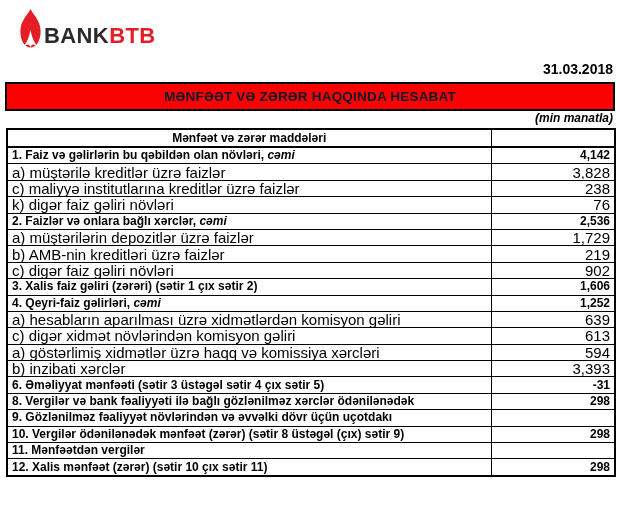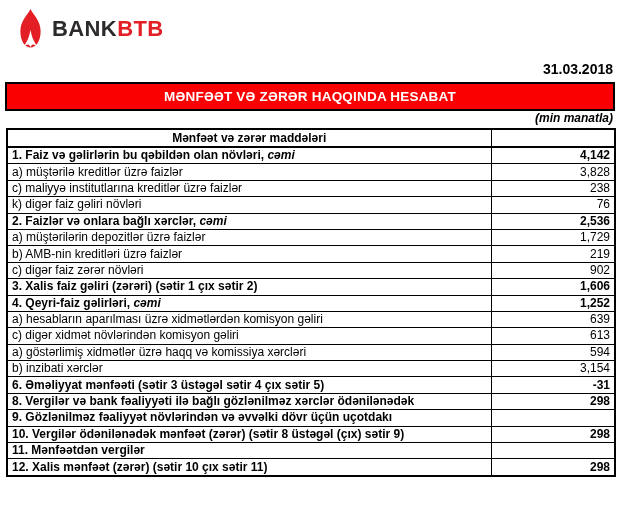--- a/index.html
+++ b/index.html
@@ -13,7 +13,7 @@
   }
 
   
-  .logo { position:absolute; left:17px; top:8px; display:flex; align-items:center; gap:8px; }
+  .logo { position:absolute; left:17px; top:8px; display:flex; align-items:flex-end; }
   .logo .flame { width:27px; height:41px; display:block; }
   .logo-text { font-size:22px; font-weight:600; letter-spacing:0.4px; white-space:nowrap; }
 

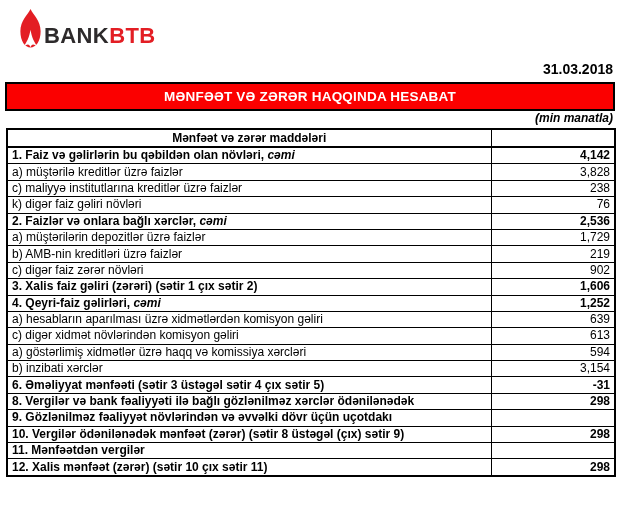--- a/index.html
+++ b/index.html
@@ -23,7 +23,7 @@
     position:absolute; left:5px; top:82px; width:606px; height:25px;
     border:2px solid #000;
     display:flex; align-items:center; justify-content:center;
-    color:#ffffff; font-weight:700; font-size:13.5px; letter-spacing:0.2px;
+    color:#0f172a; font-weight:700; font-size:13.5px; letter-spacing:0.2px;
     white-space:nowrap;
   }
   .unit-note { position:absolute; top:111px; right:7px; font-size:12px; font-weight:700; font-style:italic; }

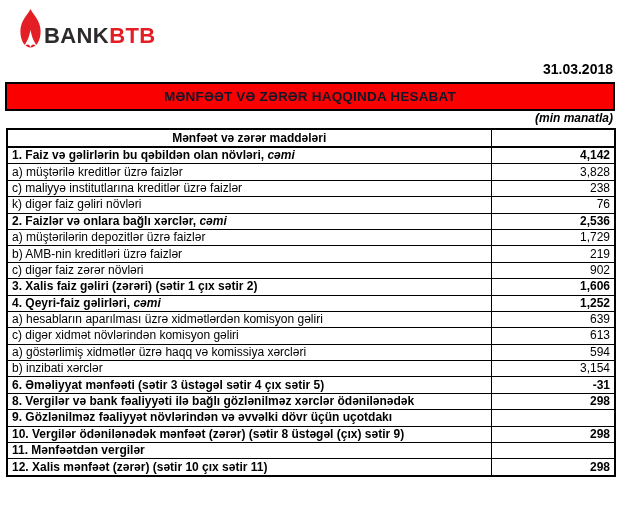--- a/index.html
+++ b/index.html
@@ -38,7 +38,7 @@
     border:1px solid #000;
     height:15.4px;
     padding:0 4px;
-    font-size:12px;
+    font-size:15px;
     line-height:15px;
     white-space:nowrap;
     overflow:hidden;

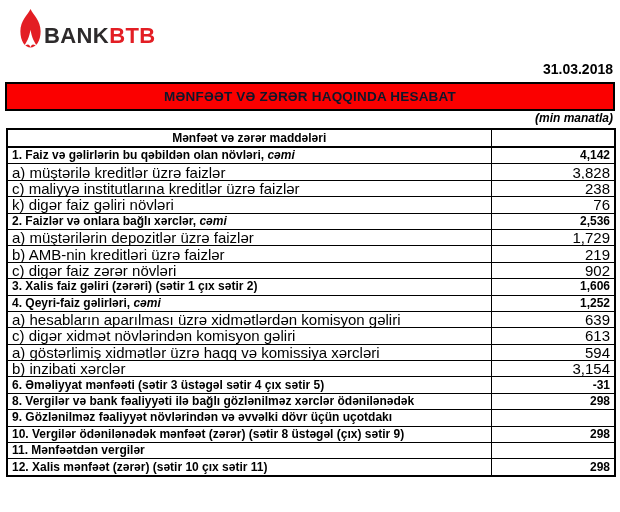--- a/index.html
+++ b/index.html
@@ -117,7 +117,7 @@
     <td class="value-cell">219</td>
   </tr>
       <tr>
-    <td class="label-cell"><span class="lbl">c) digər faiz zərər növləri</span></td>
+    <td class="label-cell"><span class="lbl">c) digər faiz gəliri növləri</span></td>
     <td class="value-cell">902</td>
   </tr>
       <tr class="section">

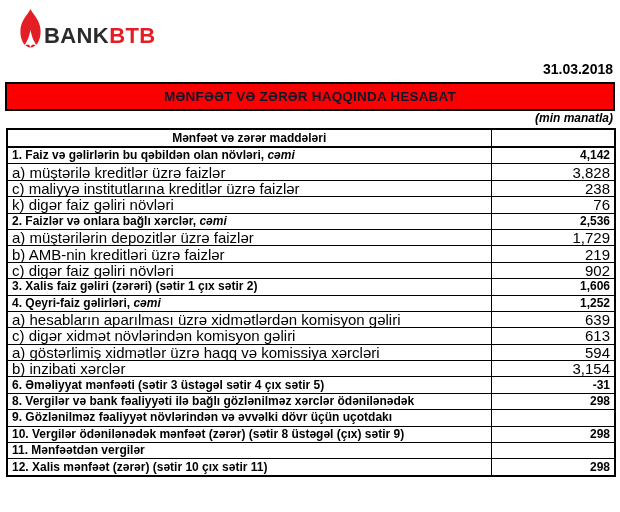--- a/index.html
+++ b/index.html
@@ -142,7 +142,7 @@
   </tr>
       <tr>
     <td class="label-cell"><span class="lbl">b) inzibati xərclər</span></td>
-    <td class="value-cell">3,154</td>
+    <td class="value-cell">3,393</td>
   </tr>
       <tr class="section">
     <td class="label-cell"><span class="lbl">6. Əməliyyat mənfəəti (sətir 3 üstəgəl sətir 4 çıx sətir 5)</span></td>

